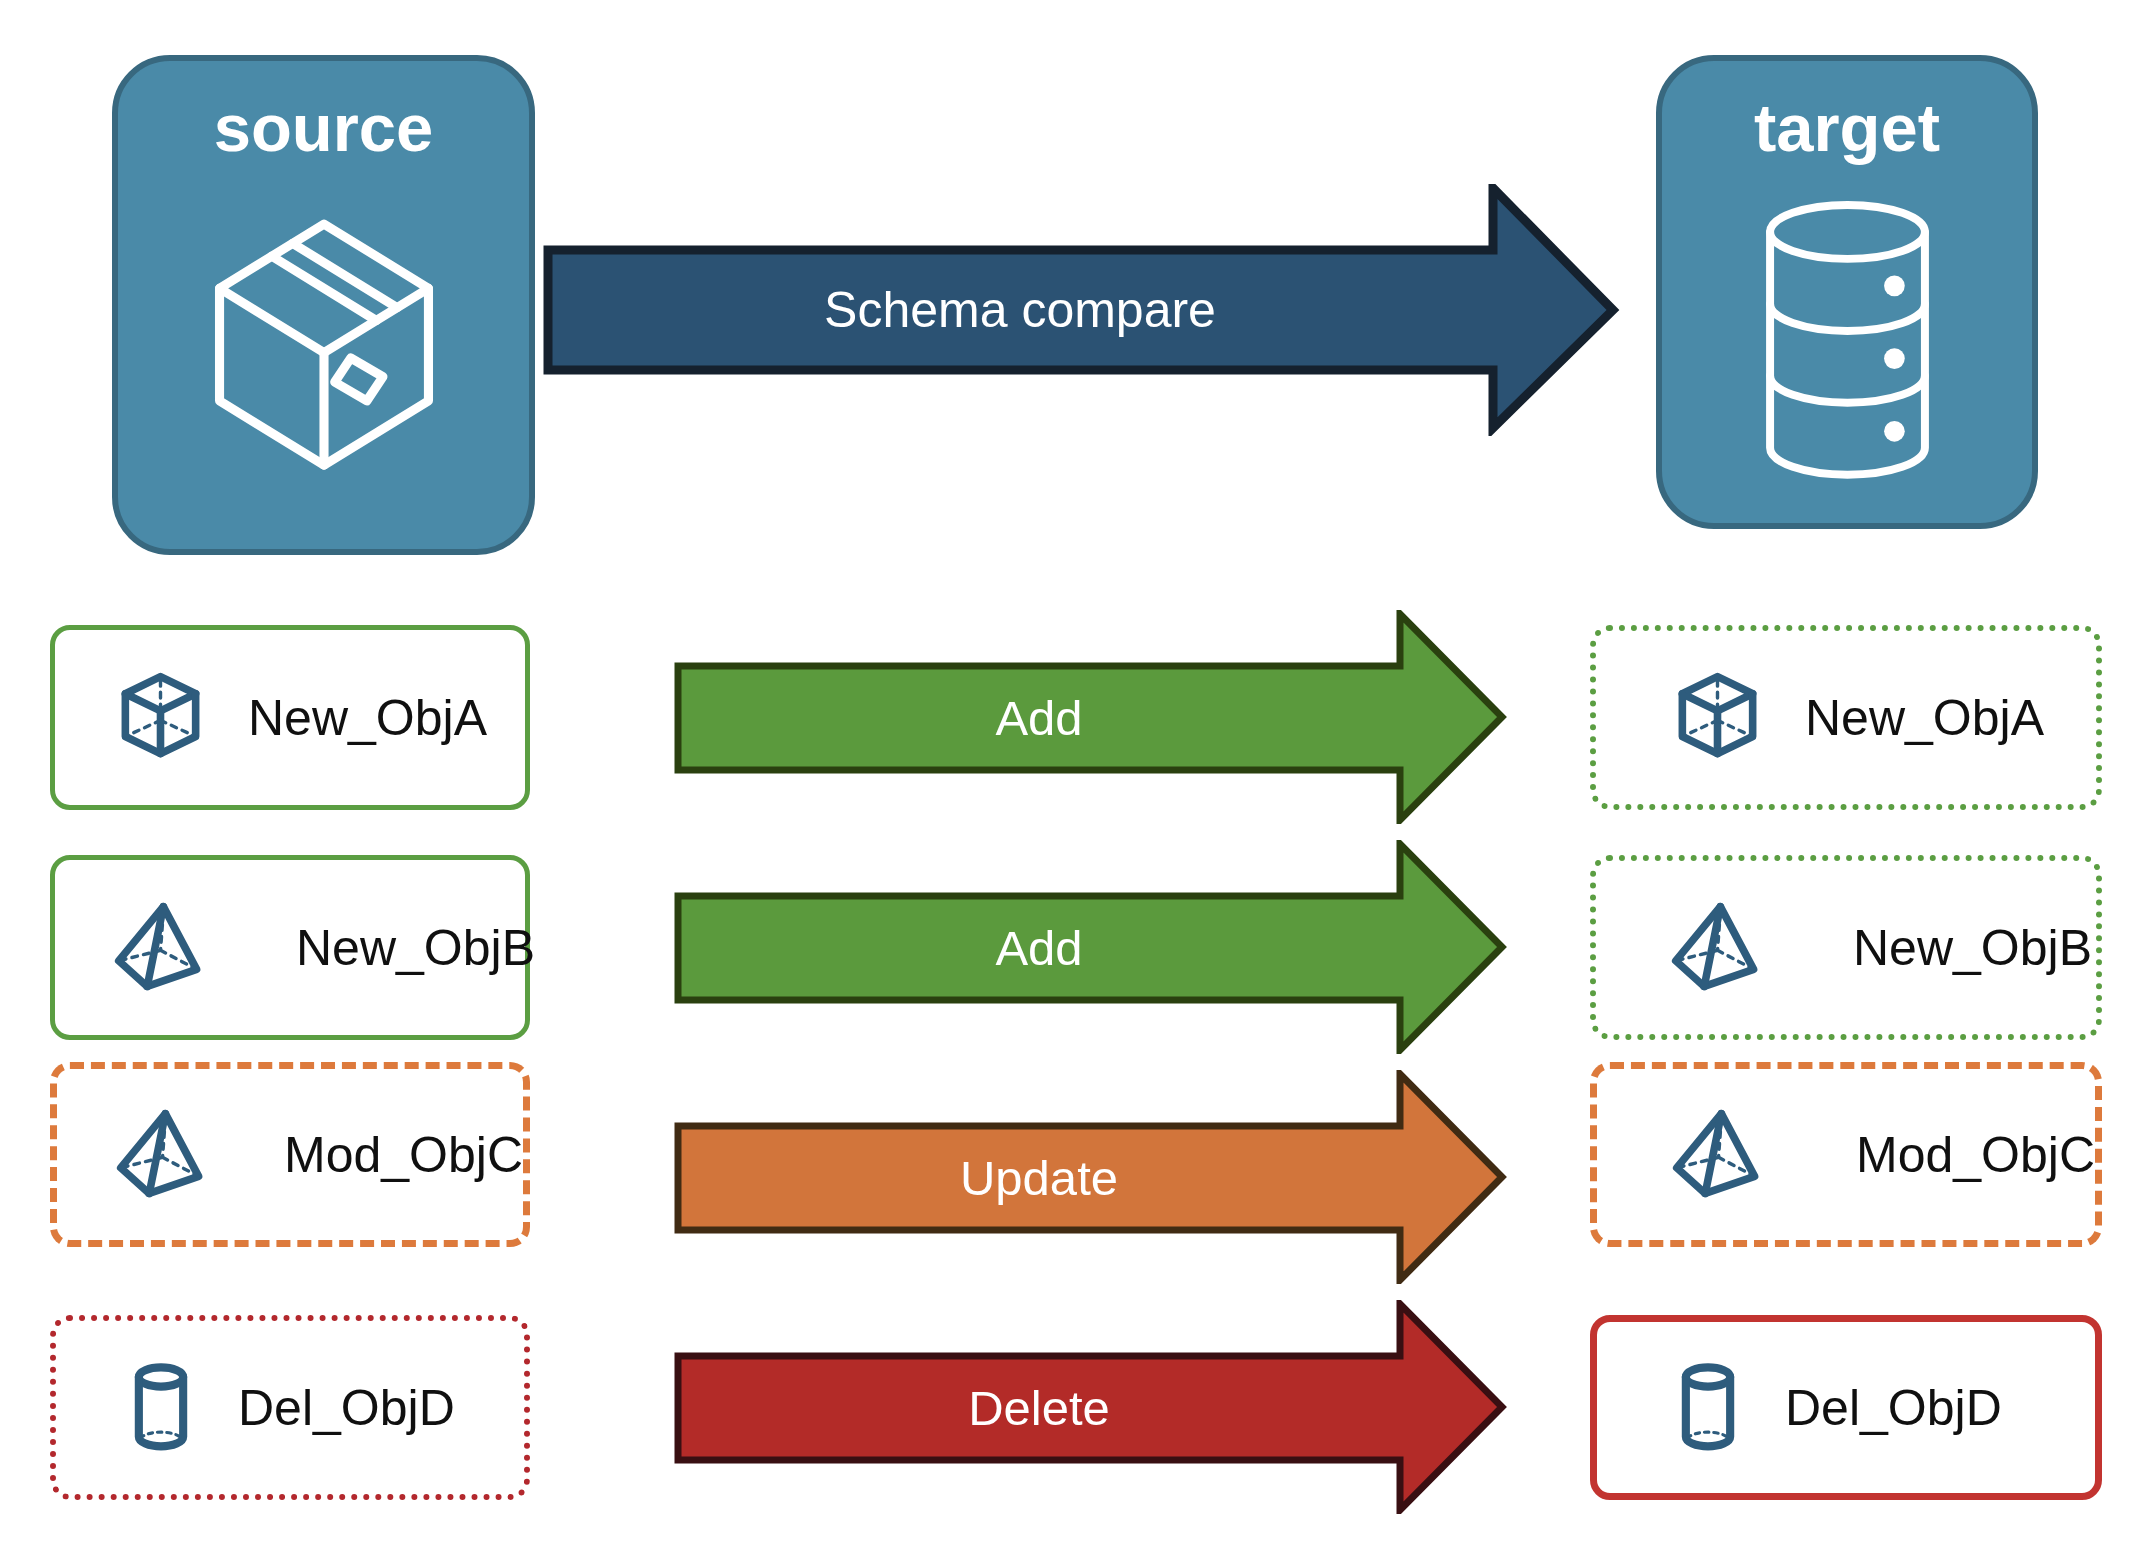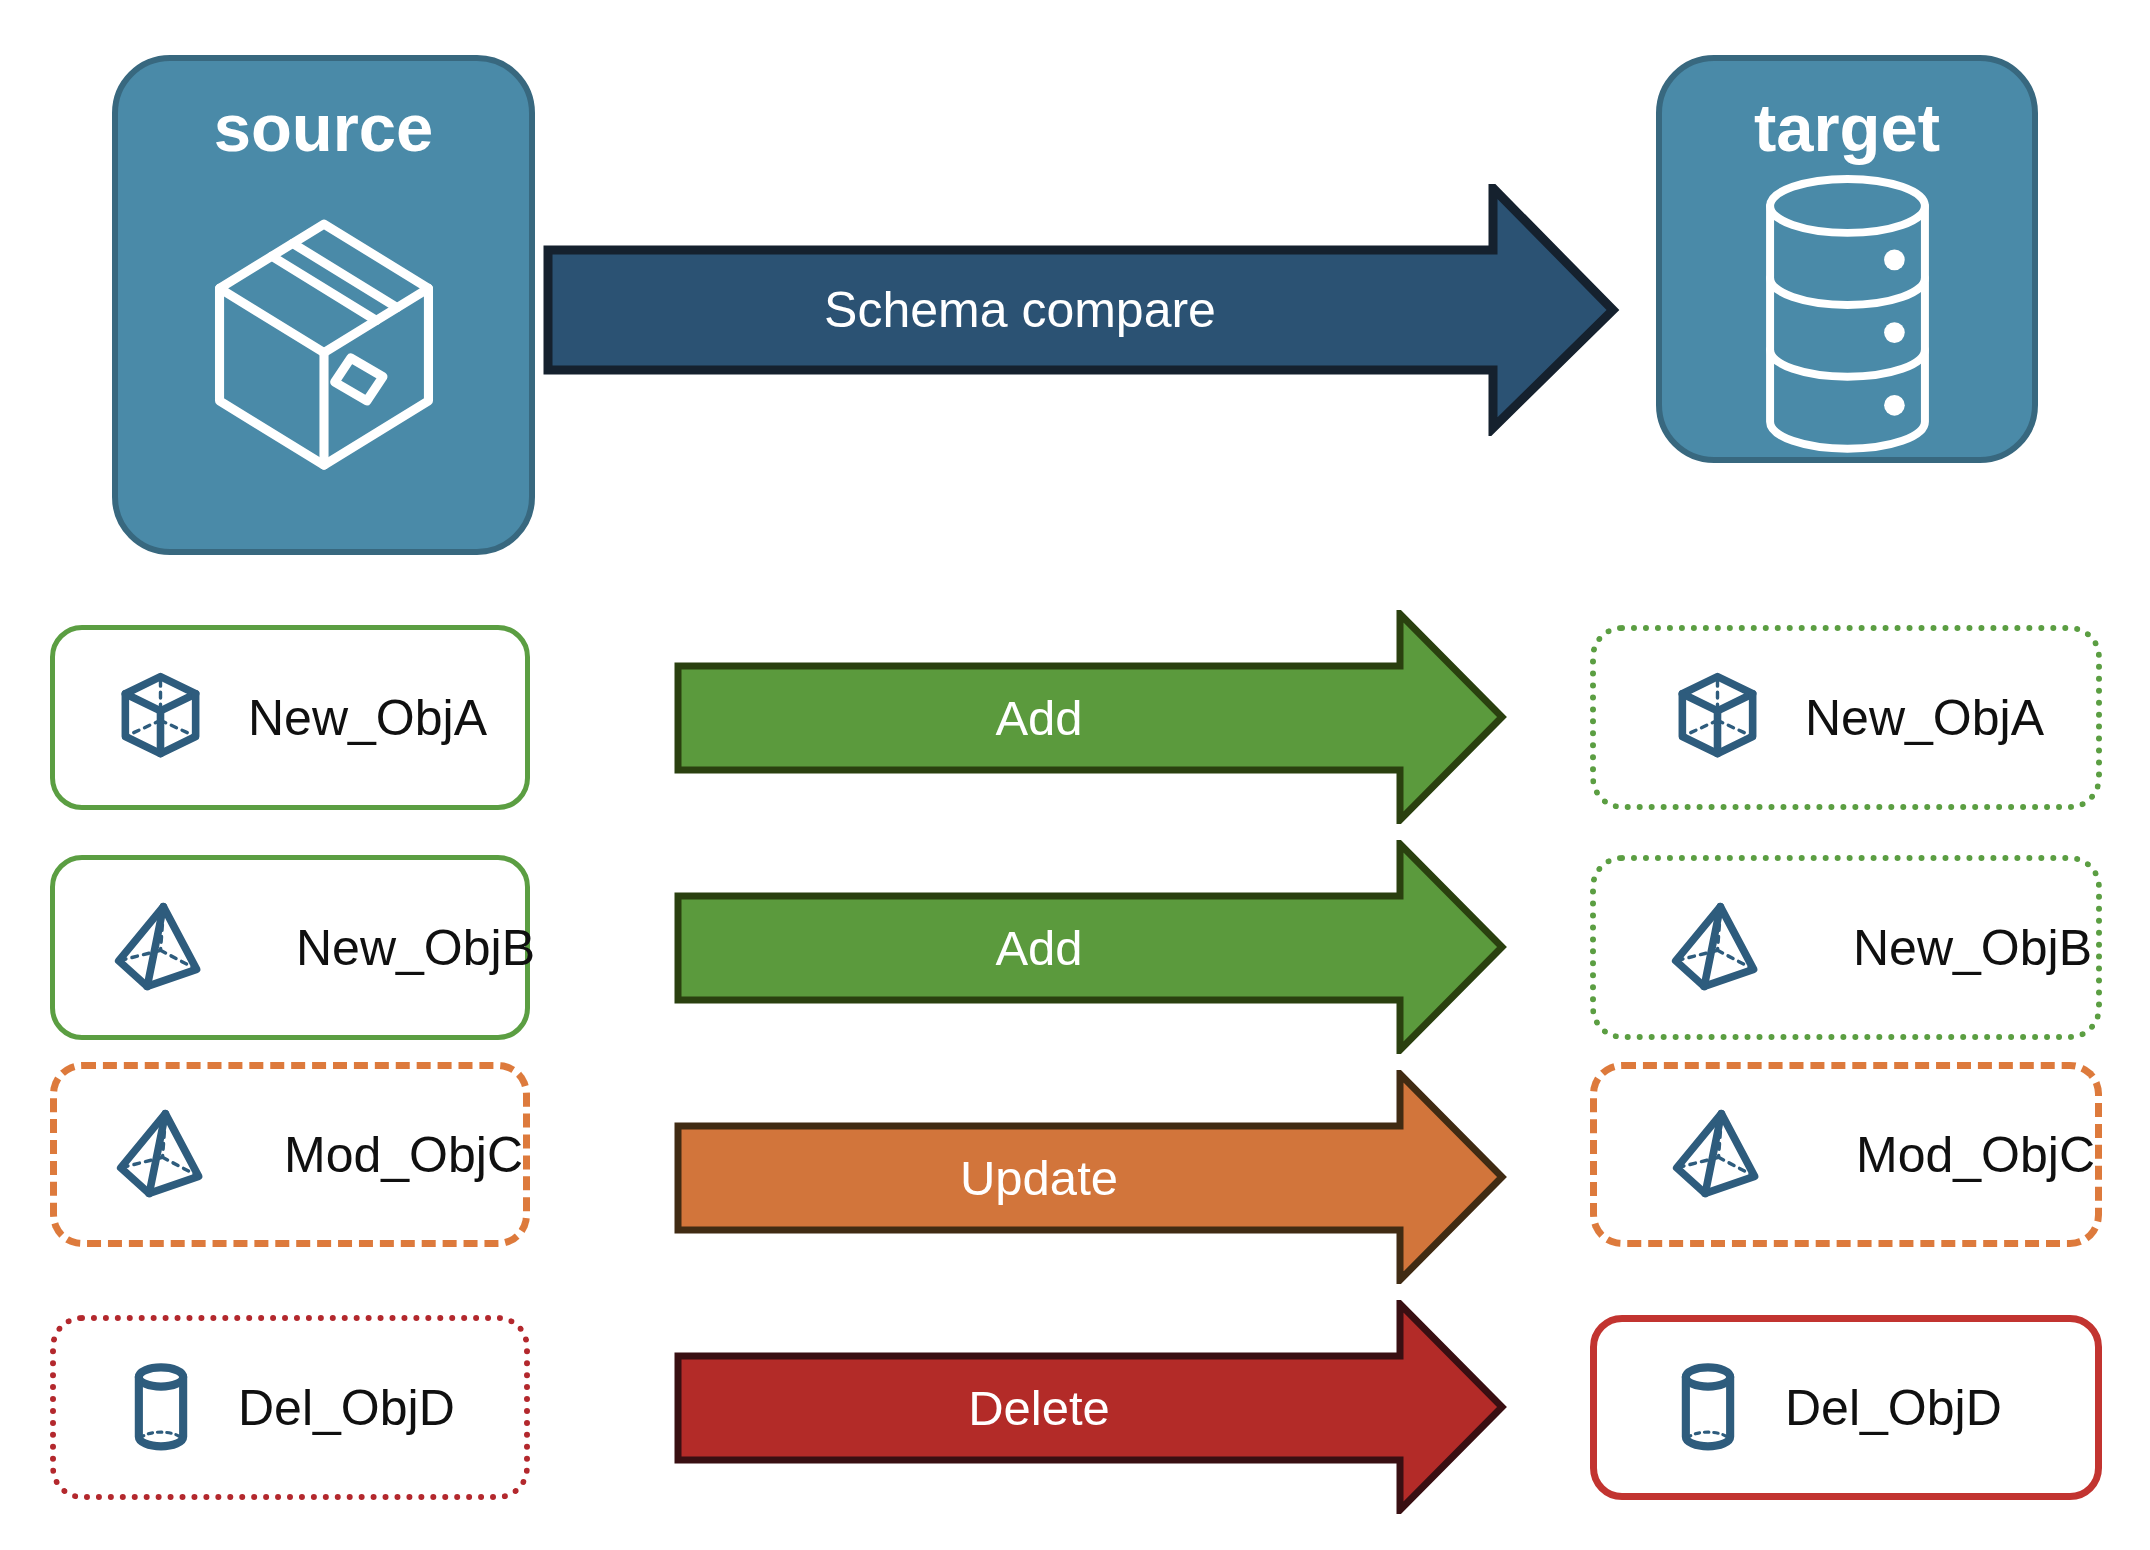--- a/index.html
+++ b/index.html
@@ -22,7 +22,7 @@
     border-radius:58px; display:flex; flex-direction:column; align-items:center;
   }
   .panel.source{ left:112px; top:55px; width:423px; height:500px; }
-  .panel.target{ left:1656px; top:55px; width:382px; height:408px; }
+  .panel.target{ left:1656px; top:55px; width:382px; height:474px; }
   .panel-title{ color:#ffffff; font-weight:bold; font-size:67px; margin-top:28px; }
   .panel-iconwrap{ flex:1; width:100%; display:flex; align-items:center; justify-content:center; }
   .panel-iconwrap svg{ display:block; }

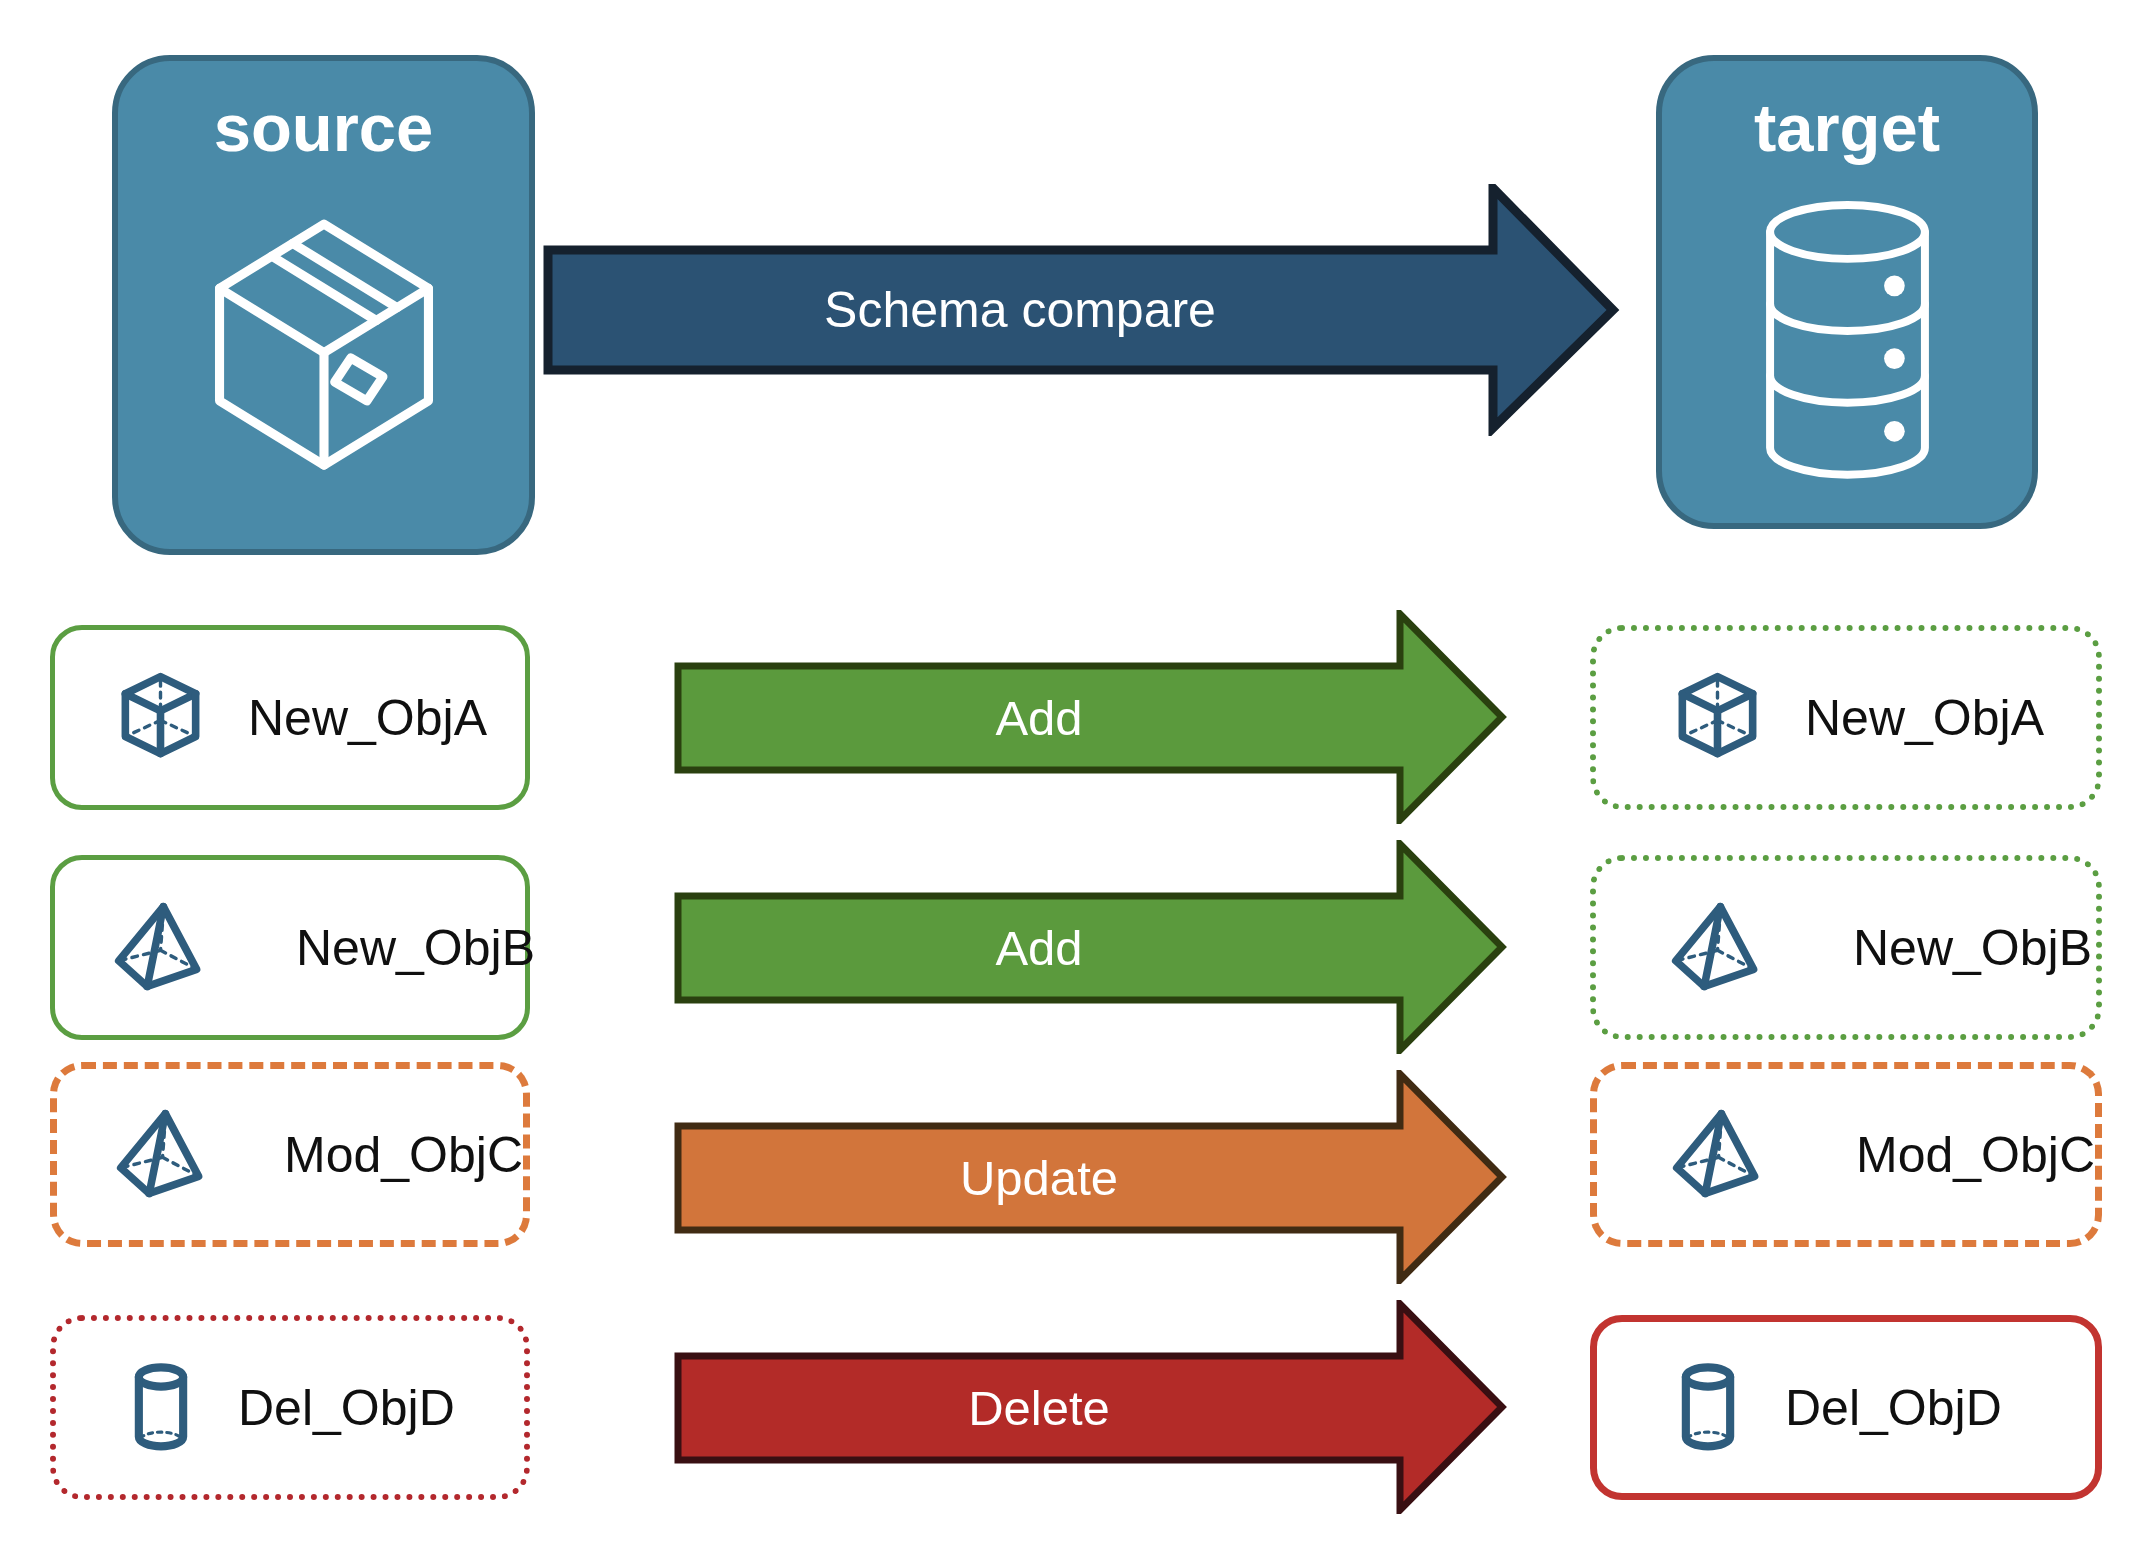--- a/index.html
+++ b/index.html
@@ -41,7 +41,7 @@
   
   .obj-box{
     position:absolute; box-sizing:border-box; height:185px; background:#fff;
-    border-radius:32px; display:flex; align-items:center;
+    border-radius:20px; display:flex; align-items:center;
   }
   .obj-box.left{ left:50px; width:480px; }
   .obj-box.right{ left:1590px; width:512px; }

